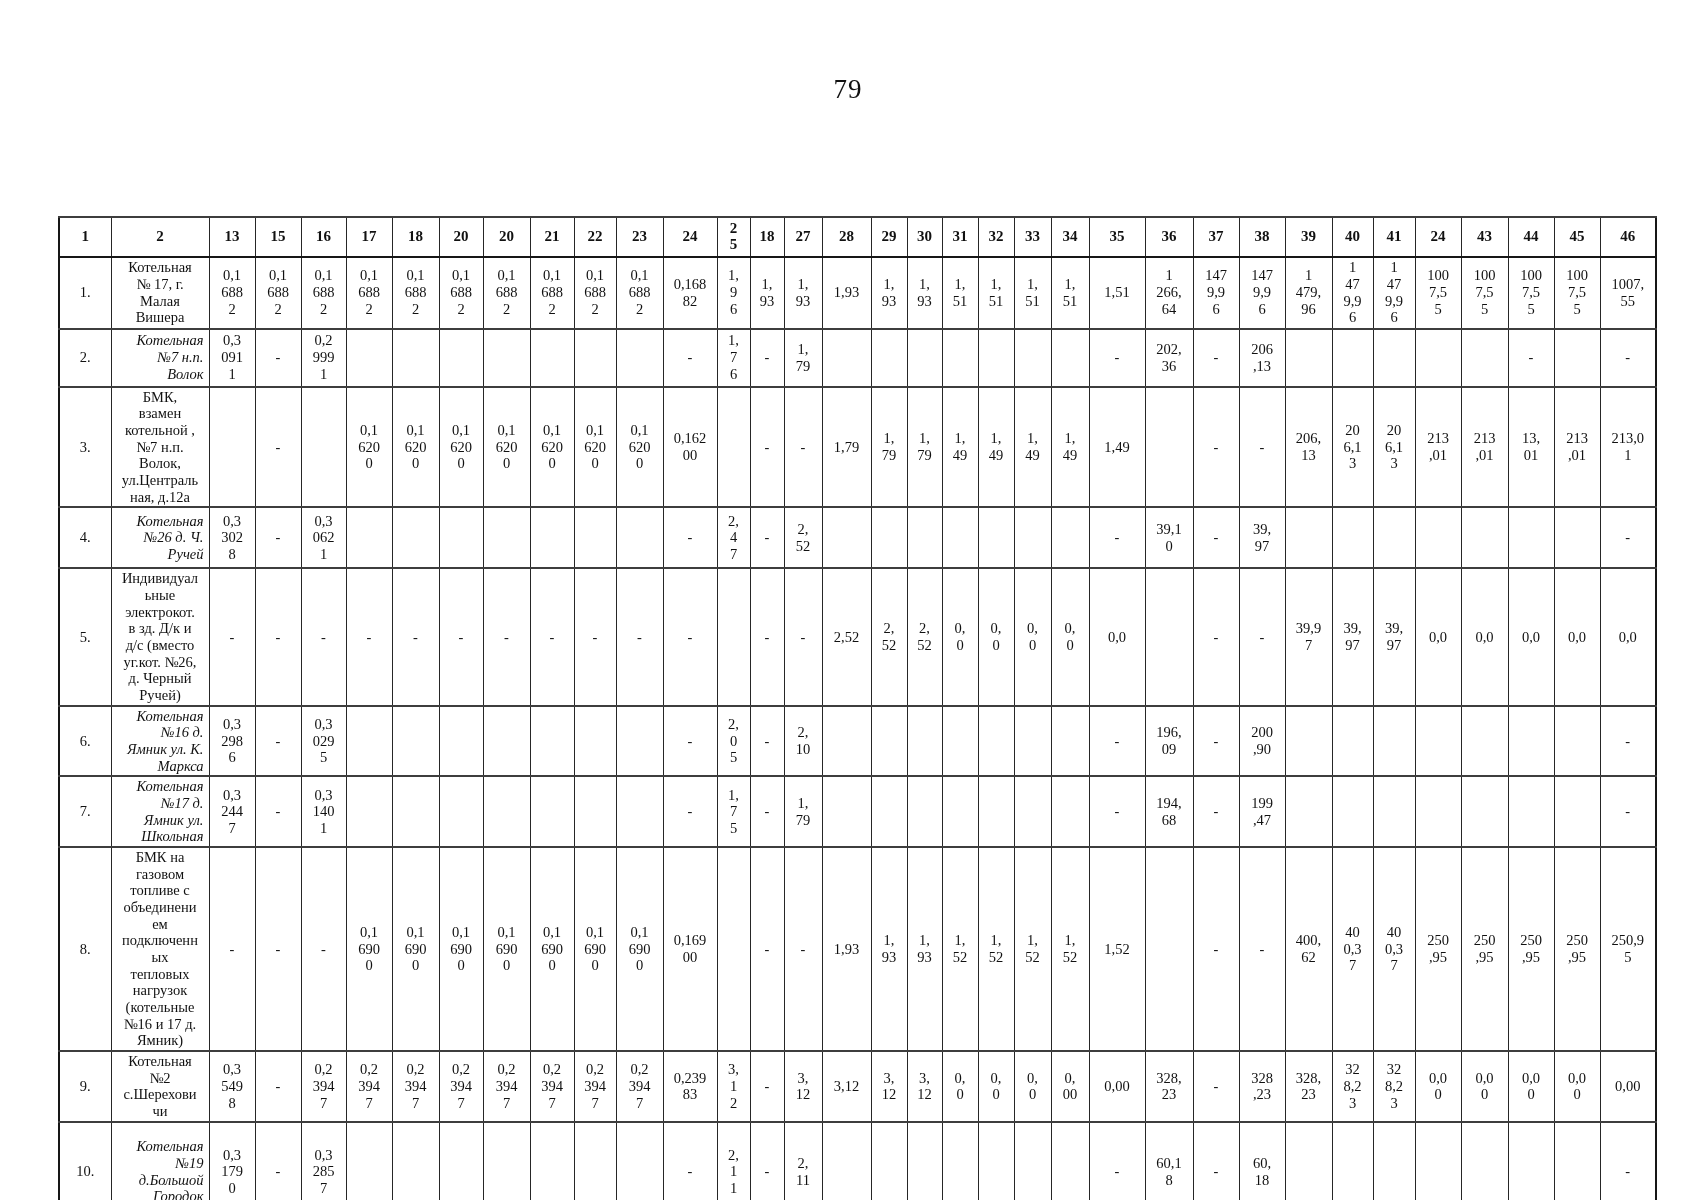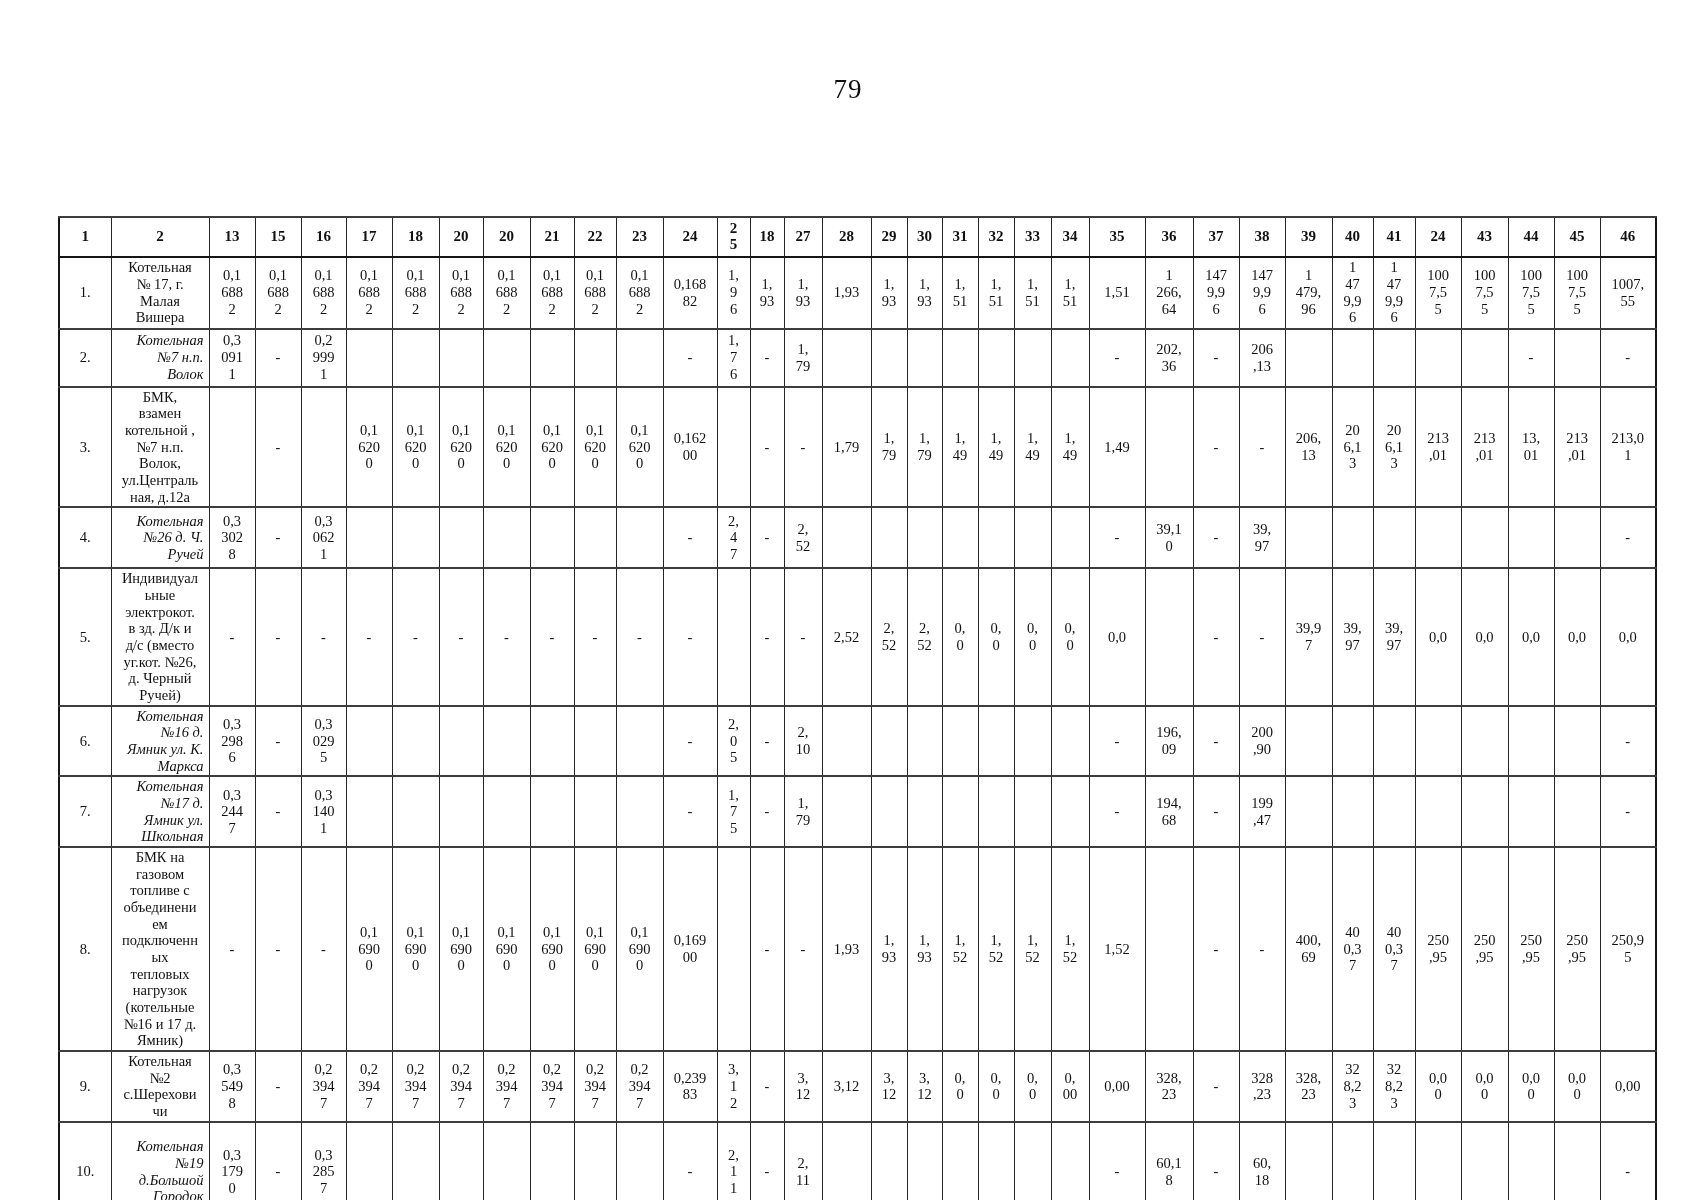--- a/index.html
+++ b/index.html
@@ -625,7 +625,7 @@
           <td>-</td>
           <td>-</td>
           <td>400,
-69</td>
+62</td>
           <td>40
 0,3
 7</td>

